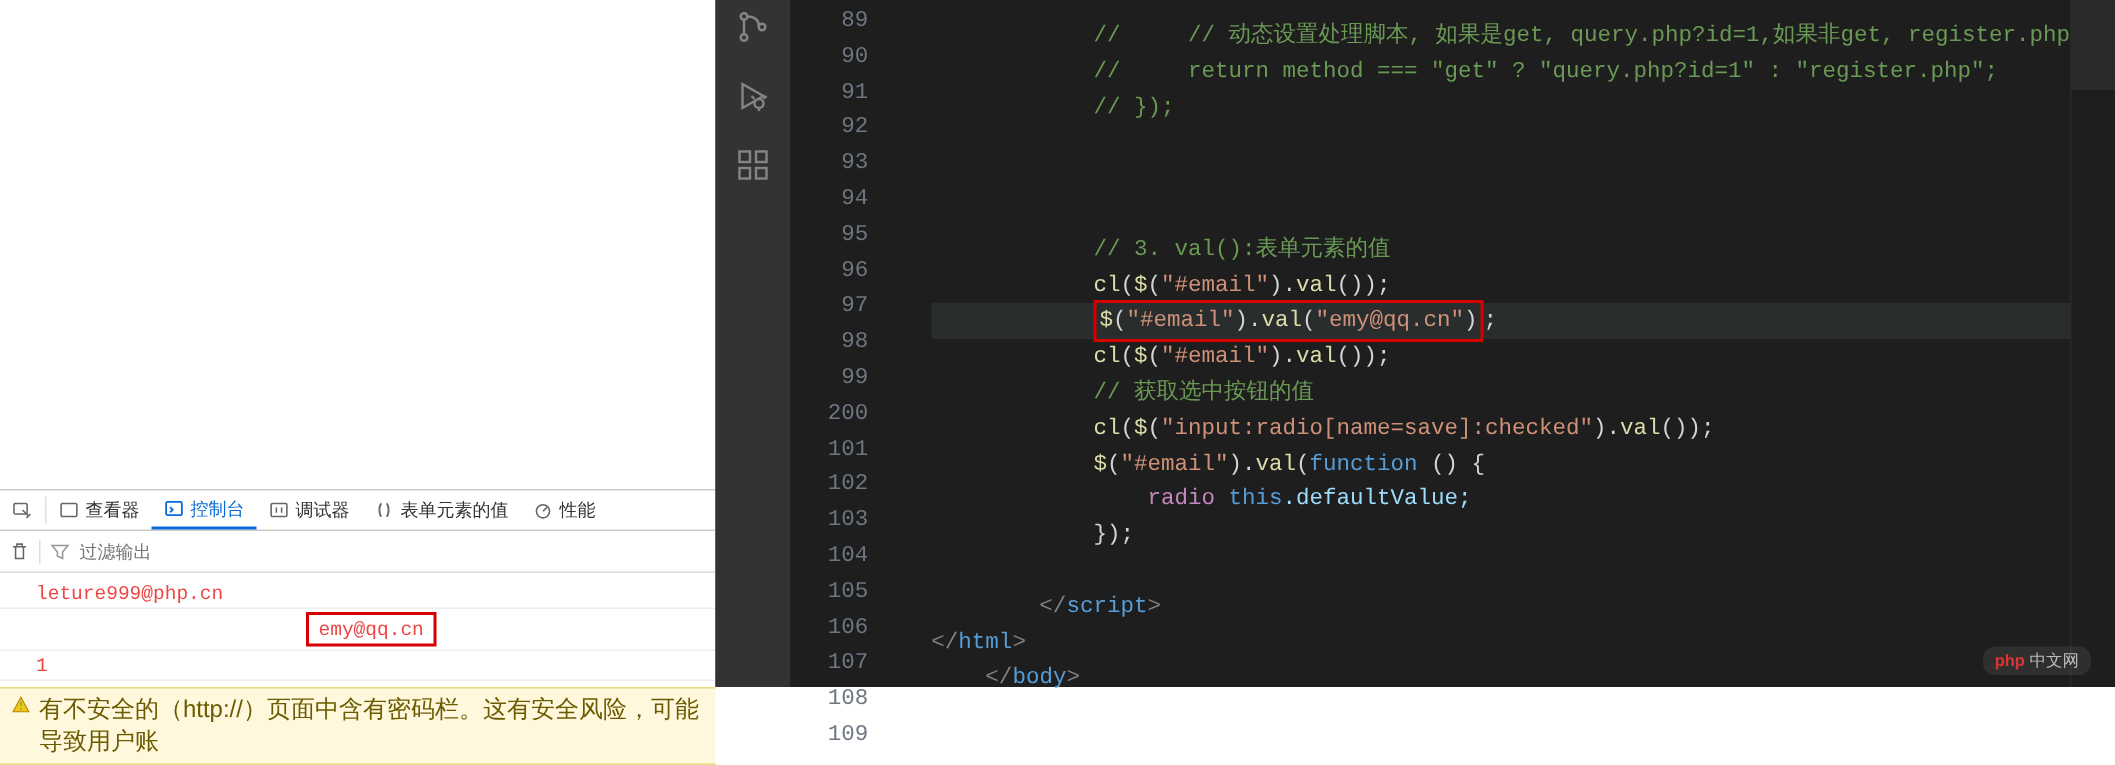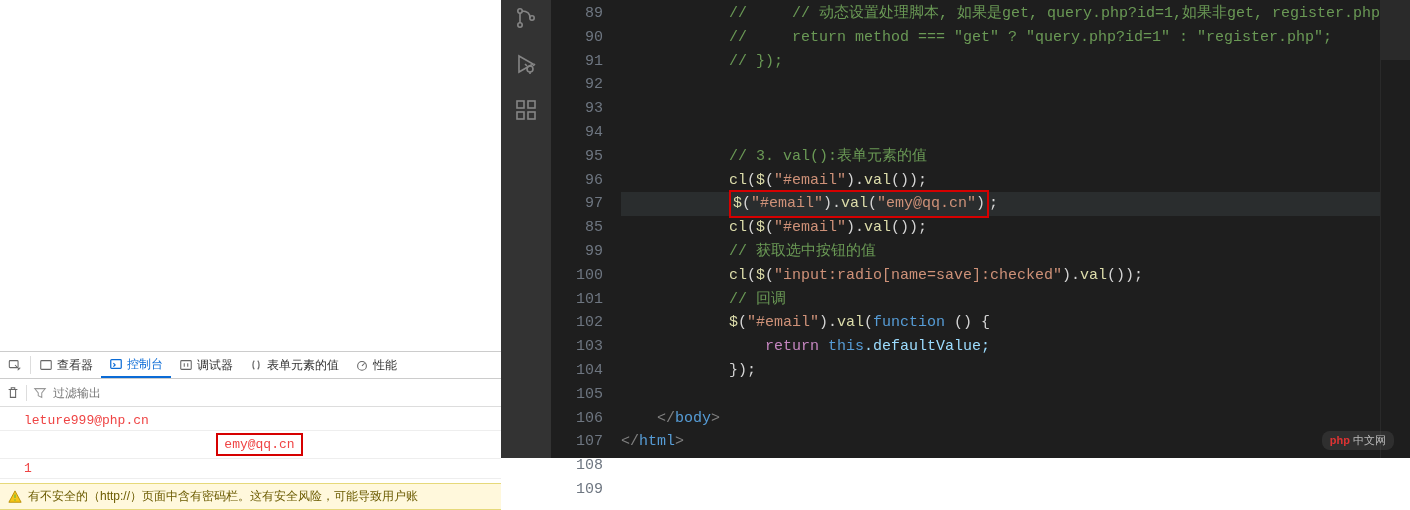--- a/index.html
+++ b/index.html
@@ -29,7 +29,7 @@
   .editor { flex: 1; display: flex; font-size: 15px; line-height: 23.8px; }
   .gutter { width: 70px; background: #1e1e1e; color: #6e7681; text-align: right; padding-right: 18px; padding-top: 2px; }
   .gutter .ln { height: 23.8px; }
-  .code { flex: 1; background: #1e1e1e; padding-top: 2px; position: relative; }
+  .code { flex: 1; background: #1e1e1e; padding-top: 12px; position: relative; margin-left: 24px; }
   .code .row { height: 23.8px; white-space: pre; color: #d4d4d4; padding-left: 0; }
   .code .row.hl { background: #2a2d2e; }
   .indent { display: inline-block; }

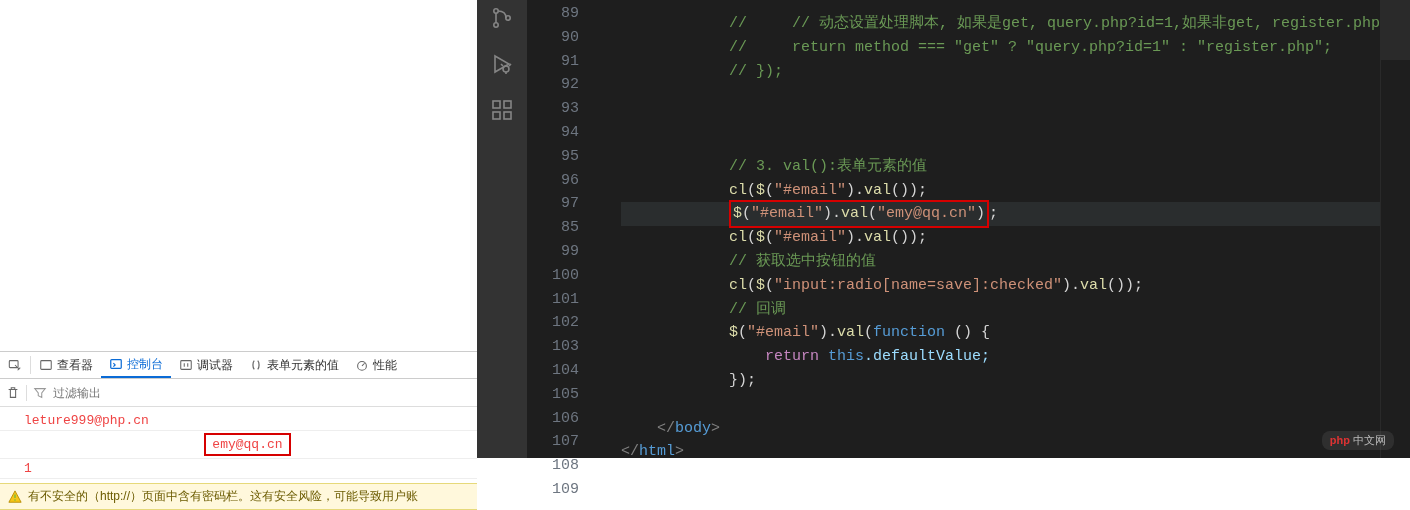--- a/index.html
+++ b/index.html
@@ -169,7 +169,7 @@
       <div class="ln">95</div>
       <div class="ln">96</div>
       <div class="ln">97</div>
-      <div class="ln">85</div>
+      <div class="ln">98</div>
       <div class="ln">99</div>
       <div class="ln">100</div>
       <div class="ln">101</div>

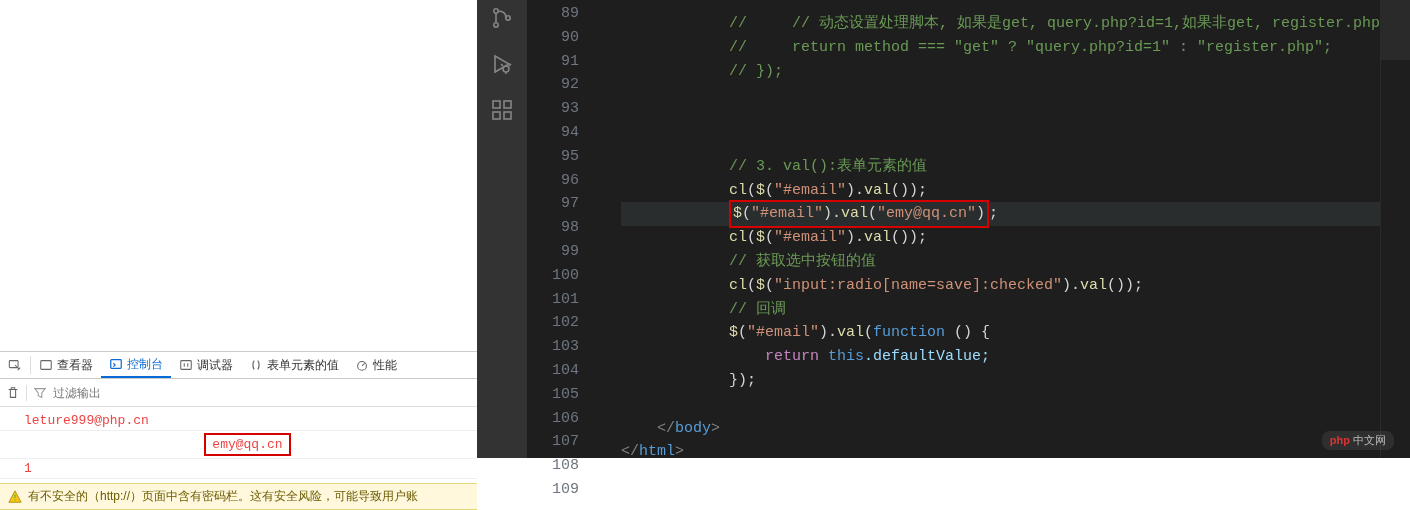--- a/index.html
+++ b/index.html
@@ -171,7 +171,7 @@
       <div class="ln">97</div>
       <div class="ln">98</div>
       <div class="ln">99</div>
-      <div class="ln">100</div>
+      <div class="ln">200</div>
       <div class="ln">101</div>
       <div class="ln">102</div>
       <div class="ln">103</div>

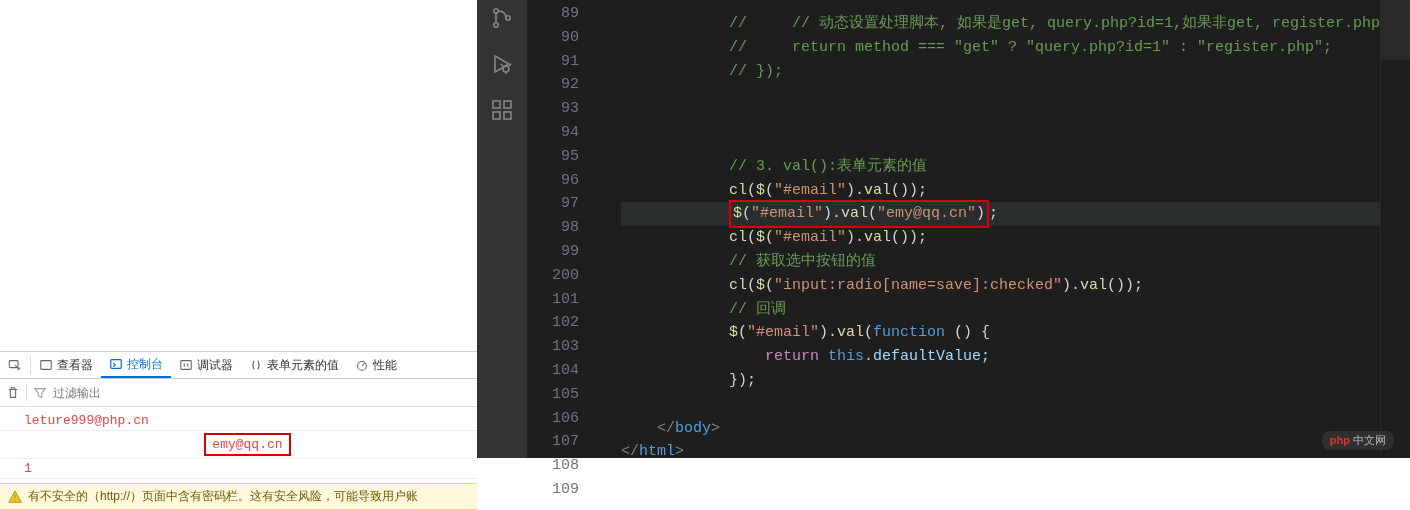--- a/index.html
+++ b/index.html
@@ -196,7 +196,6 @@
       <div class="row"><span class="indent">            </span><span class="fn">cl</span><span class="pn">(</span><span class="fn">$</span><span class="pn">(</span><span class="str">"#email"</span><span class="pn">).</span><span class="fn">val</span><span class="pn">());</span></div>
       <div class="row"><span class="indent">            </span><span class="cmt">// 获取选中按钮的值</span></div>
       <div class="row"><span class="indent">            </span><span class="fn">cl</span><span class="pn">(</span><span class="fn">$</span><span class="pn">(</span><span class="str">"input:radio[name=save]:checked"</span><span class="pn">).</span><span class="fn">val</span><span class="pn">());</span></div>
-      <div class="row"><span class="indent">            </span><span class="cmt">// 回调</span></div>
       <div class="row"><span class="indent">            </span><span class="fn">$</span><span class="pn">(</span><span class="str">"#email"</span><span class="pn">).</span><span class="fn">val</span><span class="pn">(</span><span class="kw">function</span><span class="pn"> () {</span></div>
       <div class="row"><span class="indent">                </span><span class="kw2">return</span><span> </span><span class="kw">this</span><span class="id">.defaultValue;</span></div>
       <div class="row"><span class="indent">            </span><span class="pn">});</span></div>

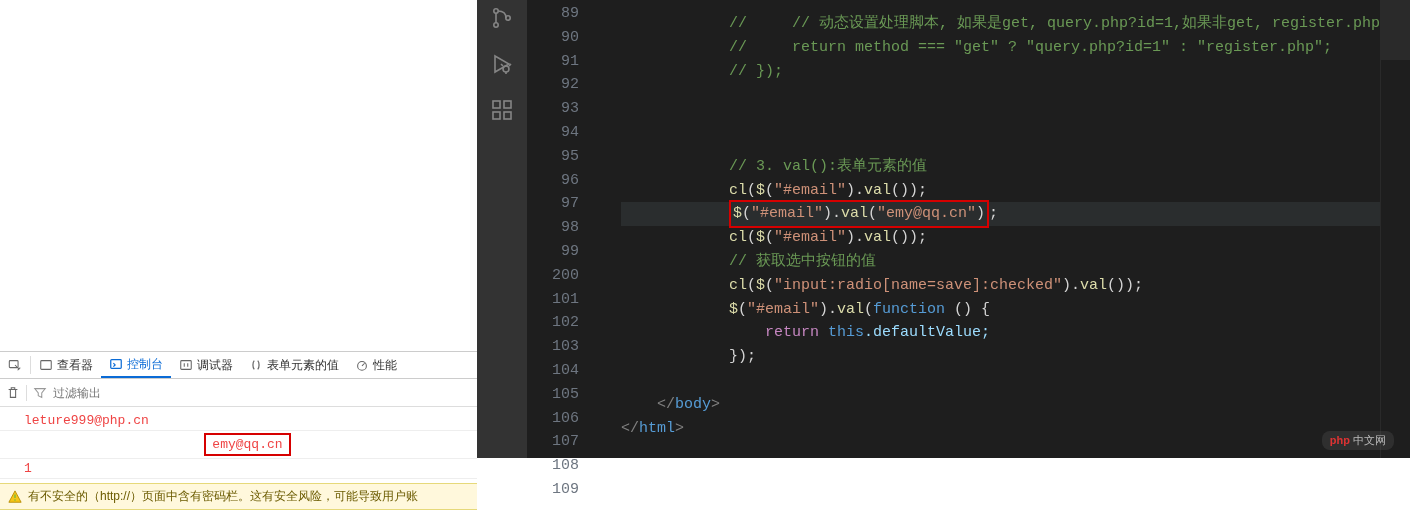--- a/index.html
+++ b/index.html
@@ -197,7 +197,7 @@
       <div class="row"><span class="indent">            </span><span class="cmt">// 获取选中按钮的值</span></div>
       <div class="row"><span class="indent">            </span><span class="fn">cl</span><span class="pn">(</span><span class="fn">$</span><span class="pn">(</span><span class="str">"input:radio[name=save]:checked"</span><span class="pn">).</span><span class="fn">val</span><span class="pn">());</span></div>
       <div class="row"><span class="indent">            </span><span class="fn">$</span><span class="pn">(</span><span class="str">"#email"</span><span class="pn">).</span><span class="fn">val</span><span class="pn">(</span><span class="kw">function</span><span class="pn"> () {</span></div>
-      <div class="row"><span class="indent">                </span><span class="kw2">return</span><span> </span><span class="kw">this</span><span class="id">.defaultValue;</span></div>
+      <div class="row"><span class="indent">                </span><span class="kw2">radio</span><span> </span><span class="kw">this</span><span class="id">.defaultValue;</span></div>
       <div class="row"><span class="indent">            </span><span class="pn">});</span></div>
       <div class="row"><span></span></div>
       <div class="row"><span class="indent">    </span><span class="tag">&lt;/</span><span class="tagn">body</span><span class="tag">&gt;</span></div>

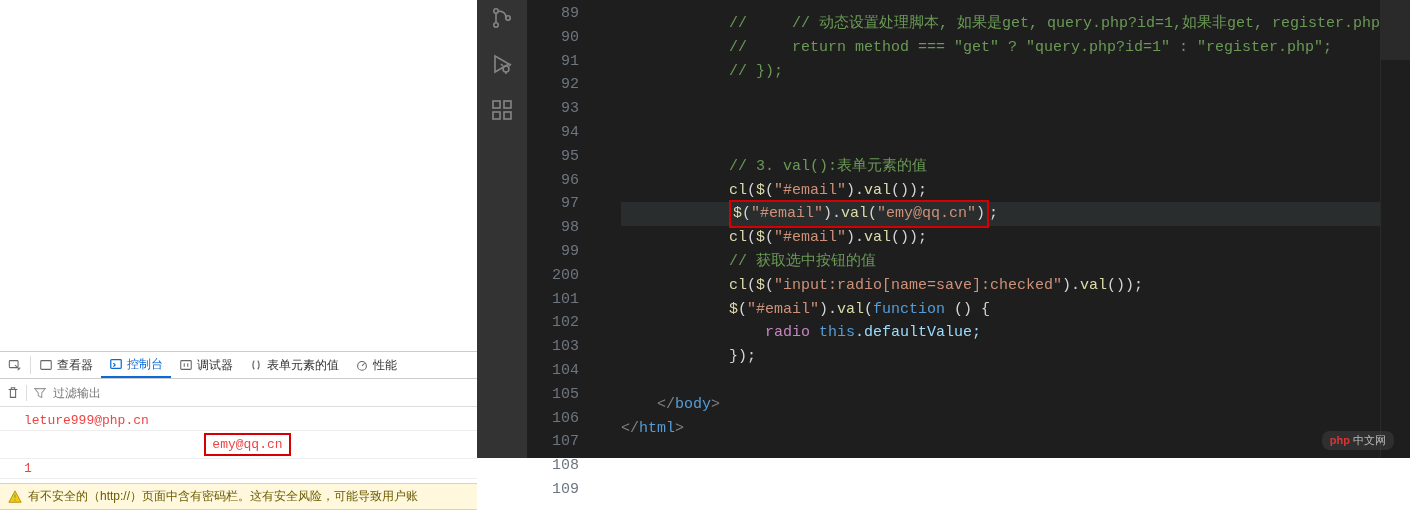--- a/index.html
+++ b/index.html
@@ -200,6 +200,7 @@
       <div class="row"><span class="indent">                </span><span class="kw2">radio</span><span> </span><span class="kw">this</span><span class="id">.defaultValue;</span></div>
       <div class="row"><span class="indent">            </span><span class="pn">});</span></div>
       <div class="row"><span></span></div>
+      <div class="row"><span class="indent">        </span><span class="tag">&lt;/</span><span class="tagn">script</span><span class="tag">&gt;</span></div>
       <div class="row"><span class="indent">    </span><span class="tag">&lt;/</span><span class="tagn">body</span><span class="tag">&gt;</span></div>
       <div class="row"><span class="tag">&lt;/</span><span class="tagn">html</span><span class="tag">&gt;</span></div>
     </div>

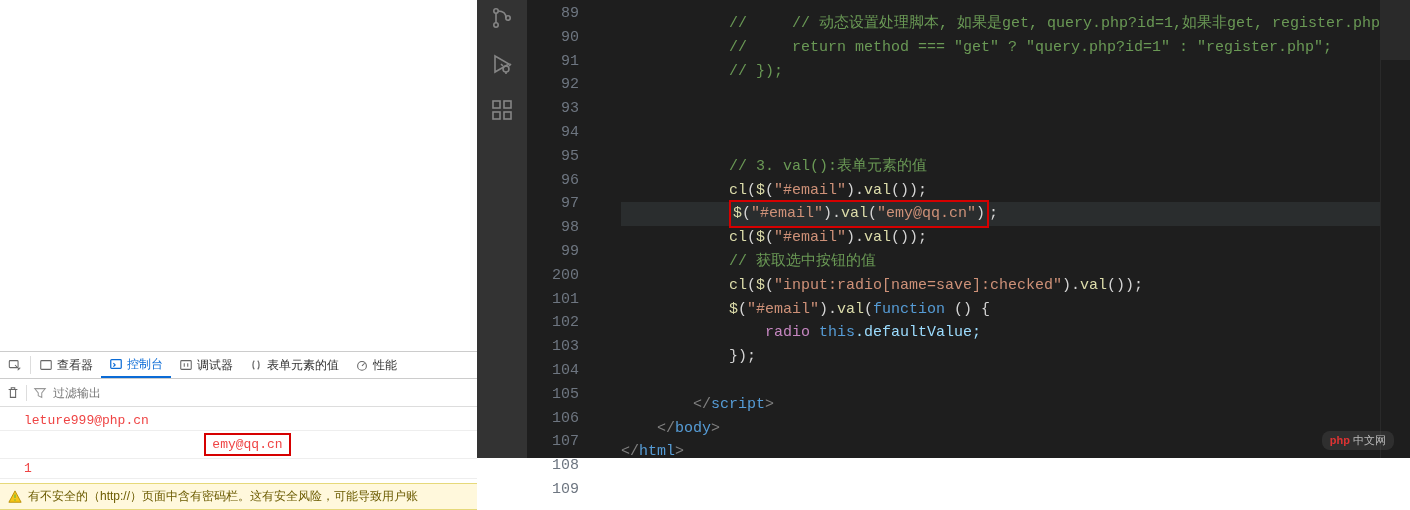--- a/index.html
+++ b/index.html
@@ -201,8 +201,8 @@
       <div class="row"><span class="indent">            </span><span class="pn">});</span></div>
       <div class="row"><span></span></div>
       <div class="row"><span class="indent">        </span><span class="tag">&lt;/</span><span class="tagn">script</span><span class="tag">&gt;</span></div>
+      <div class="row"><span class="tag">&lt;/</span><span class="tagn">html</span><span class="tag">&gt;</span></div>
       <div class="row"><span class="indent">    </span><span class="tag">&lt;/</span><span class="tagn">body</span><span class="tag">&gt;</span></div>
-      <div class="row"><span class="tag">&lt;/</span><span class="tagn">html</span><span class="tag">&gt;</span></div>
     </div>
 
     <div class="minimap"></div>

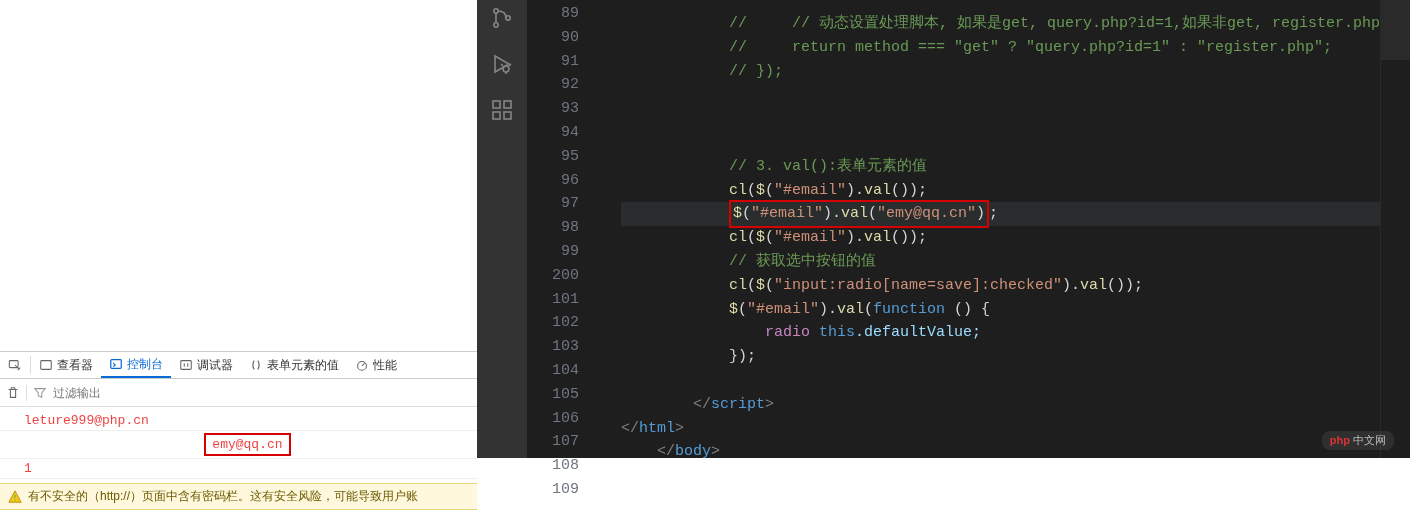--- a/index.html
+++ b/index.html
@@ -19,7 +19,7 @@
   .console-out { padding: 4px 0; font-family: Consolas, monospace; font-size: 13px; }
   .console-line { padding: 2px 10px 2px 24px; border-bottom: 1px solid #eee; color: #ef4444; font-family: Liberation Mono, monospace; }
   .console-line.boxed { display: inline-block; margin-left: 18px; padding: 2px 6px; border: 2px solid #d60000; }
-  .warn-row { display: flex; align-items: center; gap: 6px; padding: 4px 8px; background: #fff8dc; border-top: 1px solid #e6d97a; border-bottom: 1px solid #e6d97a; font-family: "Segoe UI", Arial, sans-serif; font-size: 12px; color: #6b5b00; }
+  .warn-row { display: flex; gap: 6px; padding: 4px 8px; background: #fff8dc; border-top: 1px solid #e6d97a; border-bottom: 1px solid #e6d97a; font-family: "Segoe UI", Arial, sans-serif; font-size: 16px; color: #6b5b00; }
 
   
   .vscode { flex: 1; height: 458px; display: flex; background: #1e1e1e; position: relative; }

